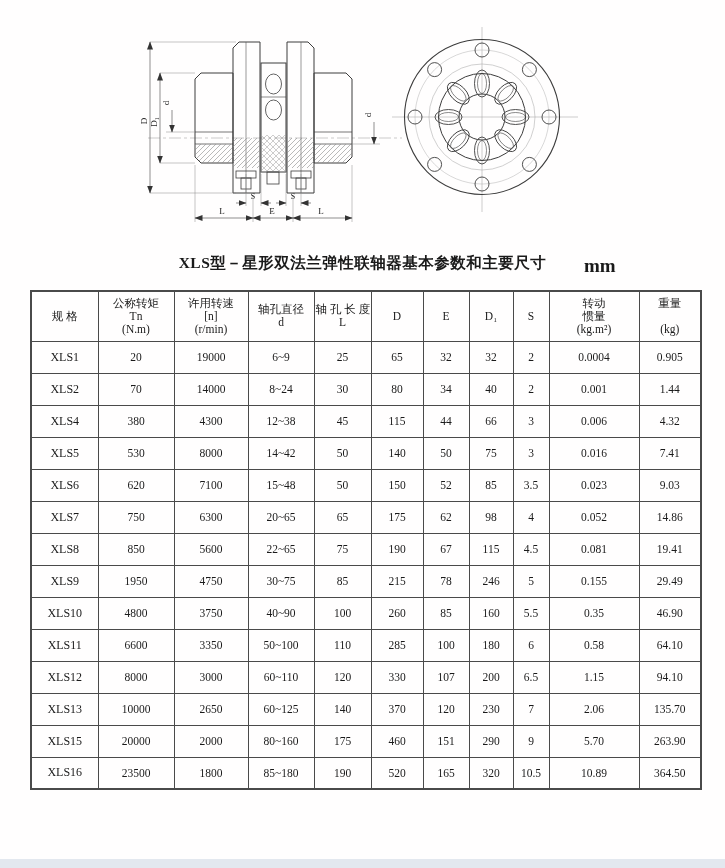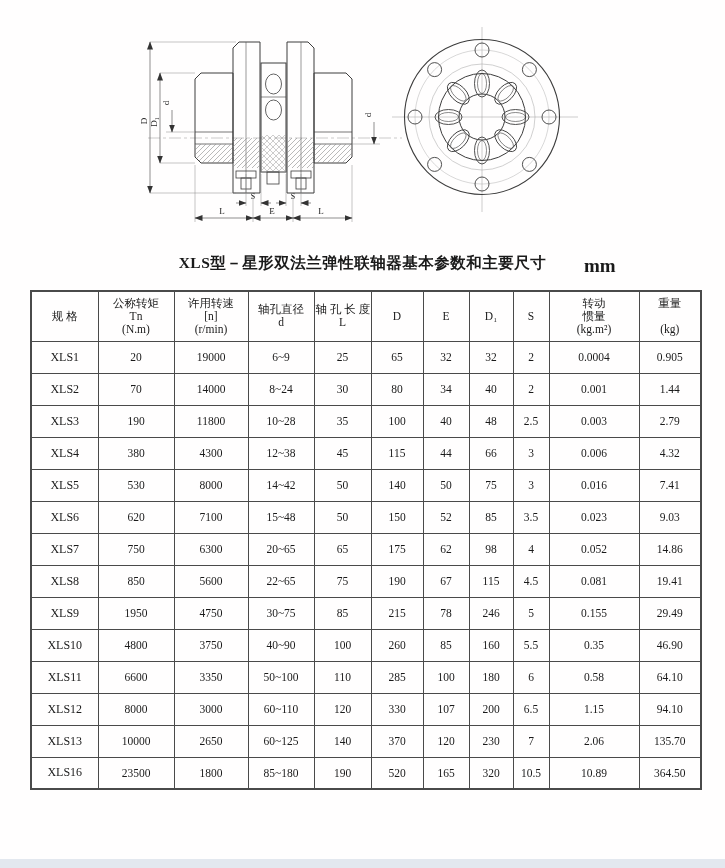--- a/index.html
+++ b/index.html
@@ -288,19 +288,6 @@
           <td>1.44</td>
         </tr>
         <tr>
-          <td>XLS3</td>
-          <td>190</td>
-          <td>11800</td>
-          <td>10~28</td>
-          <td>35</td>
-          <td>100</td>
-          <td>40</td>
-          <td>48</td>
-          <td>2.5</td>
-          <td>0.003</td>
-          <td>2.79</td>
-        </tr>
-        <tr>
           <td>XLS4</td>
           <td>380</td>
           <td>4300</td>

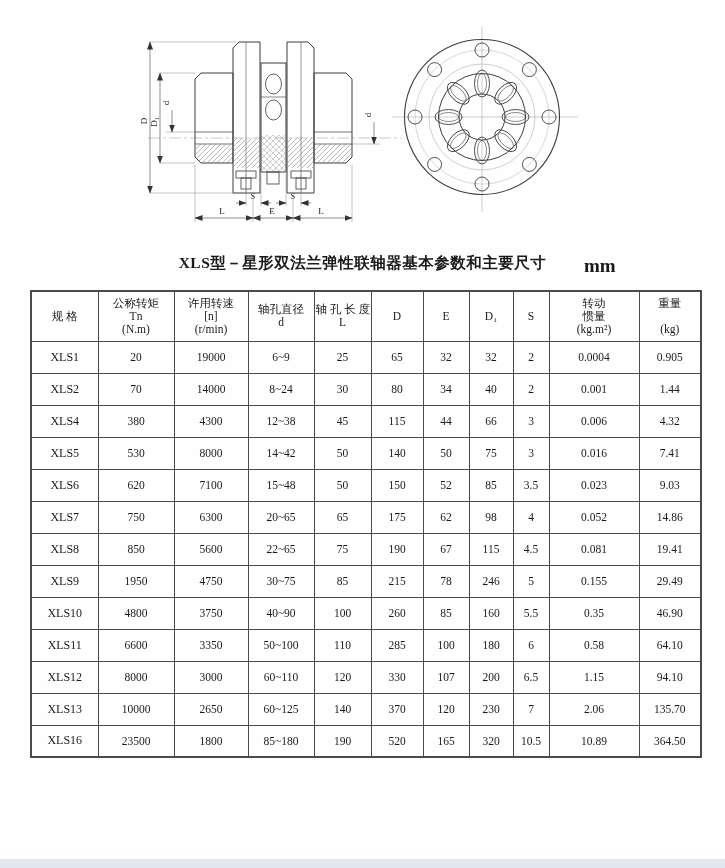--- a/index.html
+++ b/index.html
@@ -418,6 +418,19 @@
           <td>135.70</td>
         </tr>
         <tr>
+          <td>XLS15</td>
+          <td>20000</td>
+          <td>2000</td>
+          <td>80~160</td>
+          <td>175</td>
+          <td>460</td>
+          <td>151</td>
+          <td>290</td>
+          <td>9</td>
+          <td>5.70</td>
+          <td>263.90</td>
+        </tr>
+        <tr>
           <td>XLS16</td>
           <td>23500</td>
           <td>1800</td>

